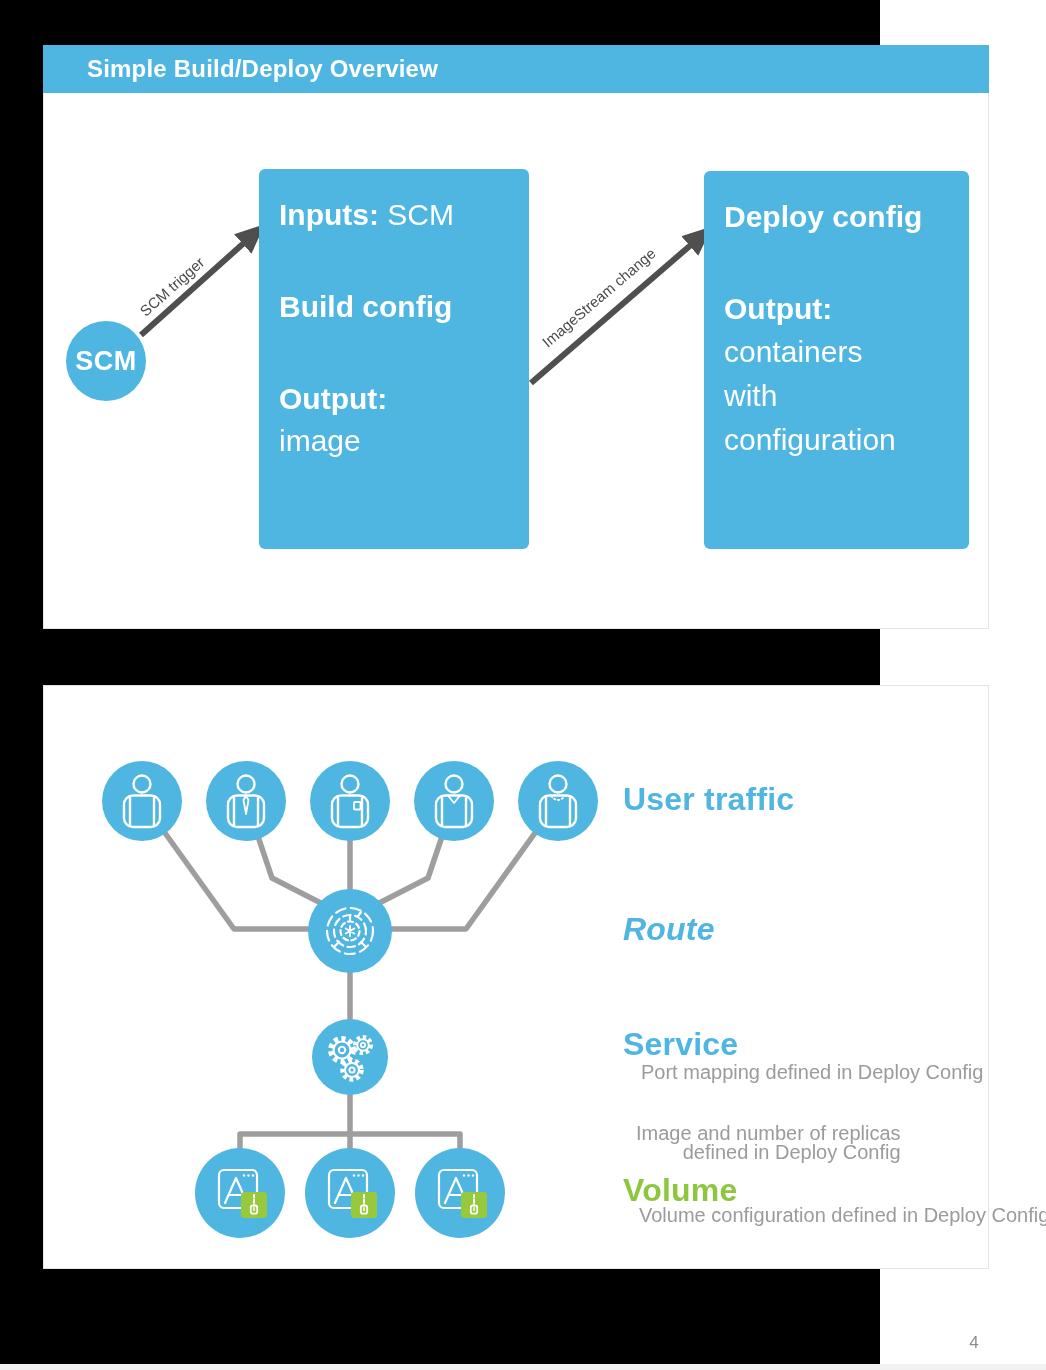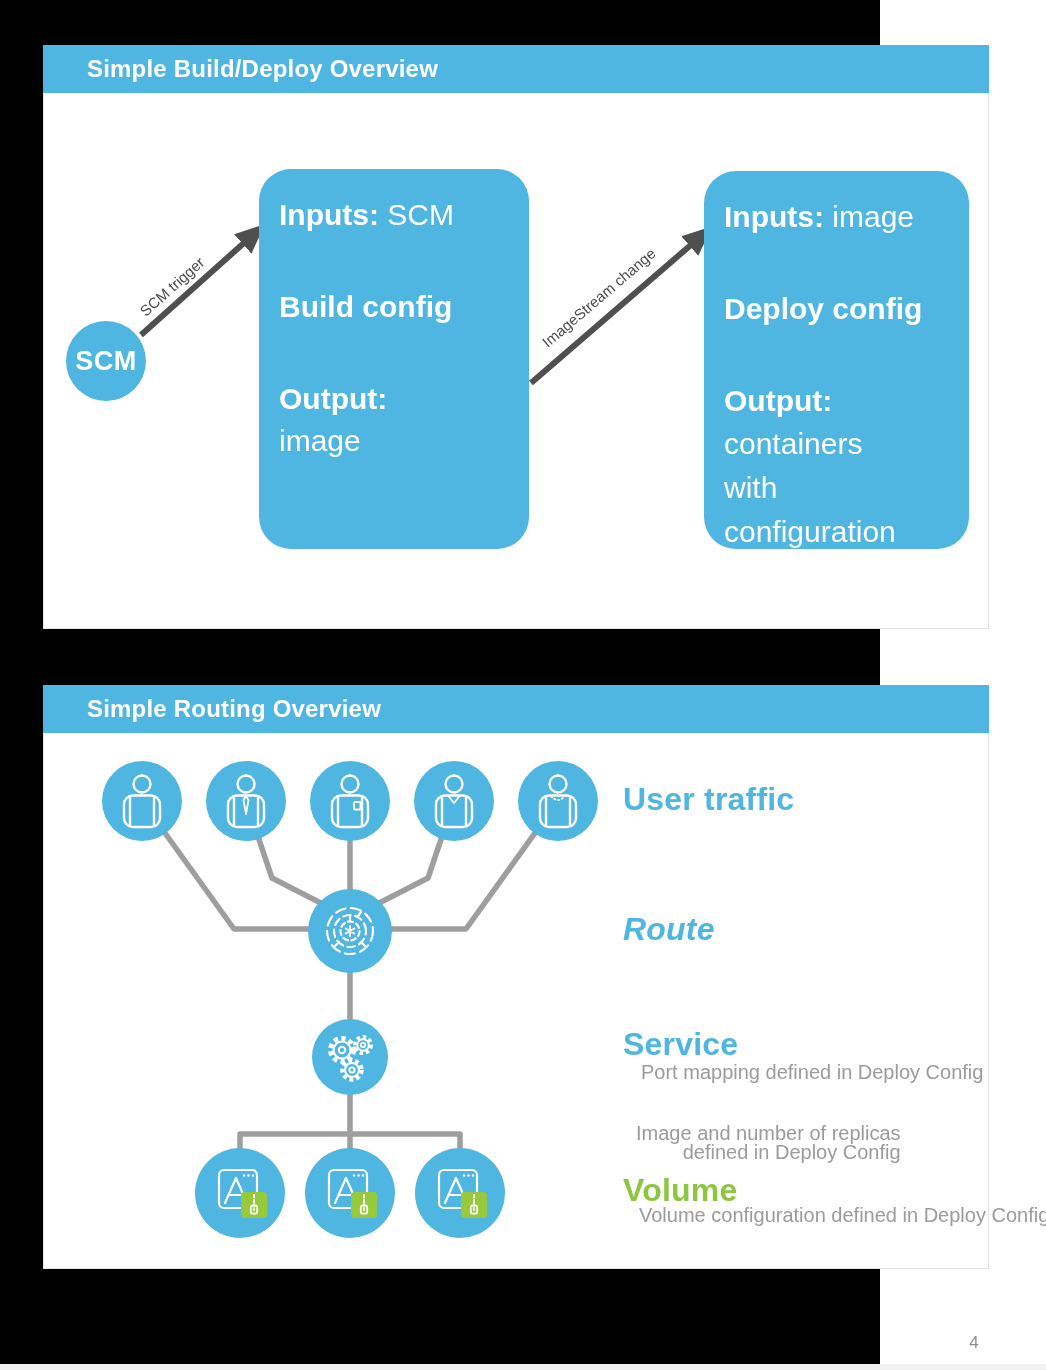--- a/index.html
+++ b/index.html
@@ -27,7 +27,7 @@
   
   .scm-circle{position:absolute;left:22px;top:275px;width:80px;height:80px;border-radius:50%;background:var(--blue);
     color:#fff;font-weight:bold;font-size:27px;display:flex;align-items:center;justify-content:center;letter-spacing:.5px;}
-  .bd-box{position:absolute;background:var(--blue);border-radius:32px;color:#fff;padding:25px 18px 0 20px;}
+  .bd-box{position:absolute;background:var(--blue);border-radius:6px;color:#fff;padding:25px 18px 0 20px;}
   .box-build{left:215px;top:123px;width:270px;height:380px;}
   .box-deploy{left:660px;top:125px;width:265px;height:378px;}
   .bline{font-size:30px;line-height:42px;white-space:nowrap;}

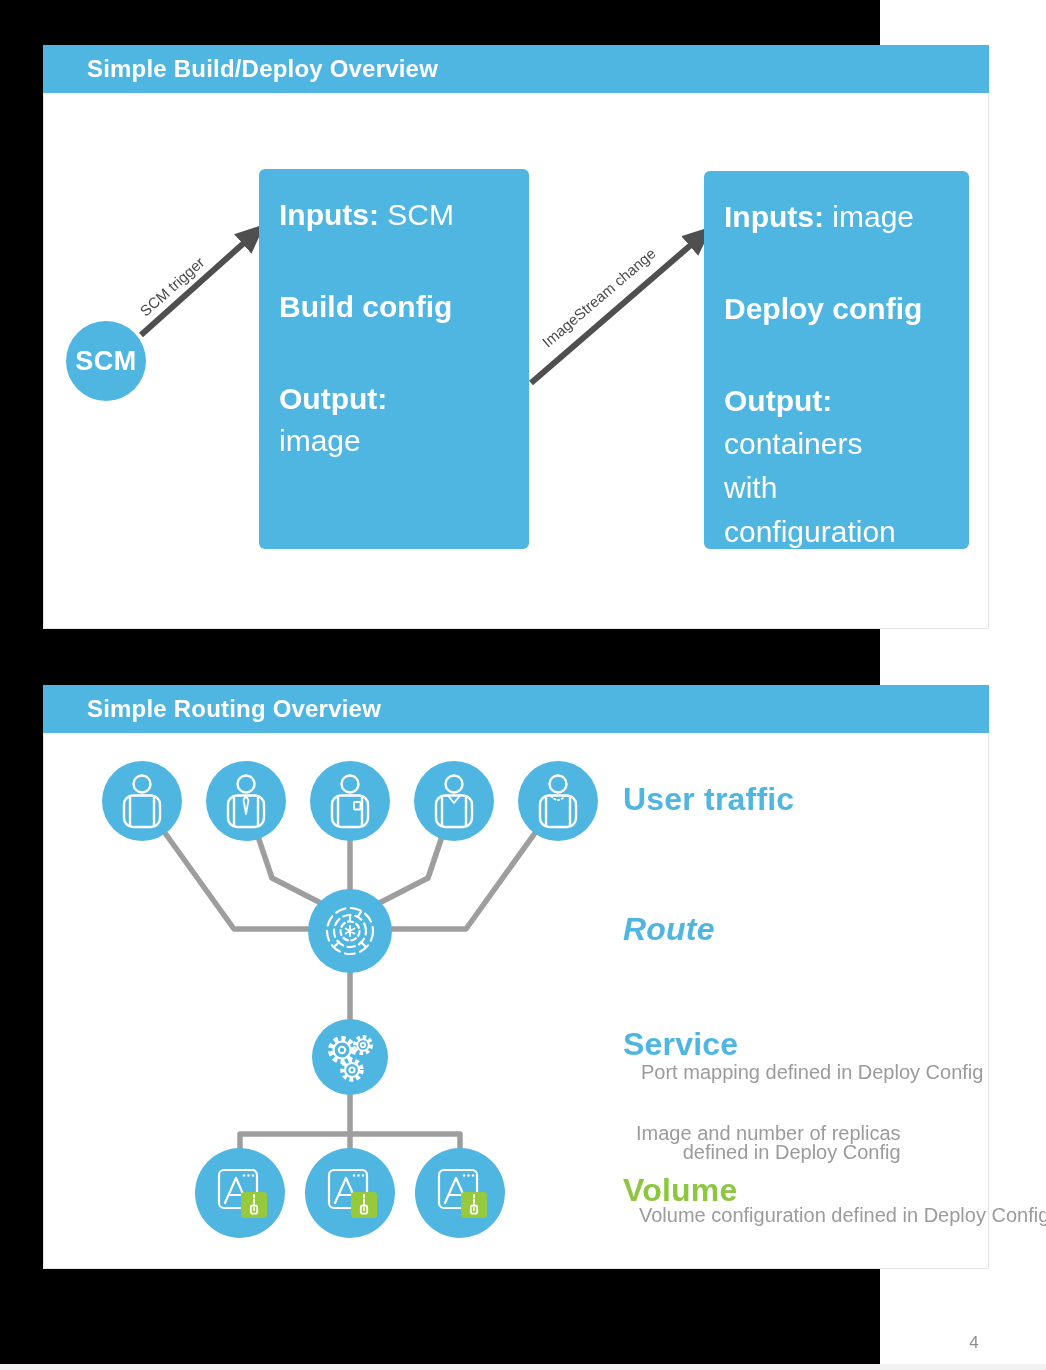--- a/index.html
+++ b/index.html
@@ -96,7 +96,6 @@
     </div>
 
     <div class="bd-box box-deploy">
-      <div class="bline gap"><span class="b">Inputs:</span> <span>image</span></div>
       <div class="bline gap b">Deploy config</div>
       <div class="bline b">Output:</div>
       <div class="bline out">containers</div>

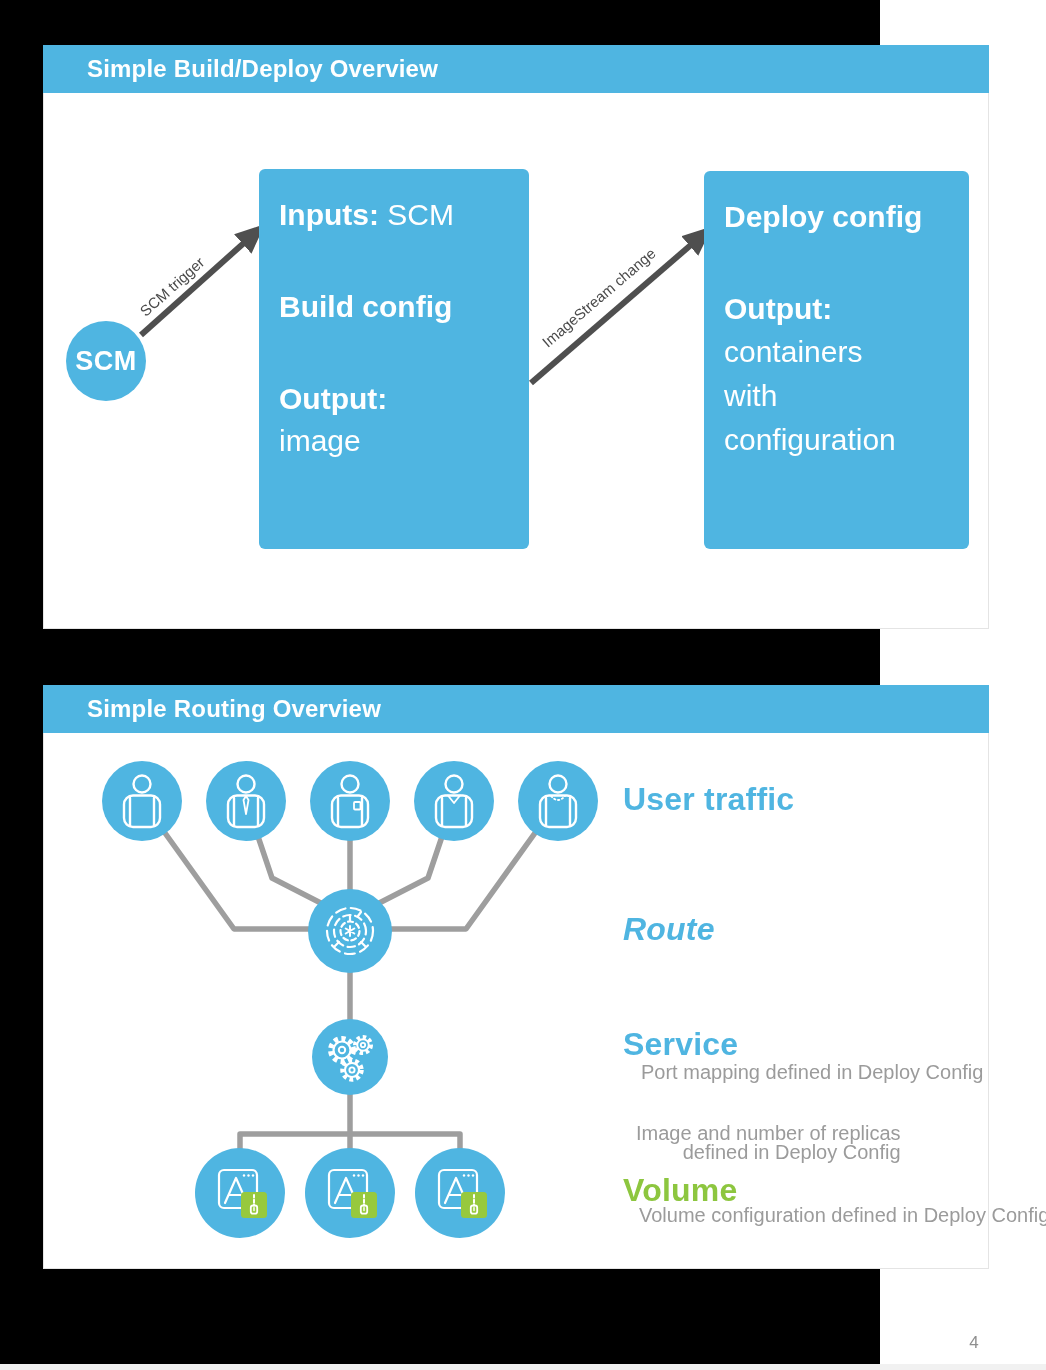--- a/index.html
+++ b/index.html
@@ -105,9 +105,6 @@
   </div>
 
   <div class="card card2">
-    <div class="card-header">
-      <div class="card-title">Simple Routing Overview</div>
-    </div>
 
     <svg class="overlay" viewBox="0 0 946 584">
       <g stroke="#9E9E9E" stroke-width="5.5" fill="none" stroke-linejoin="round">

